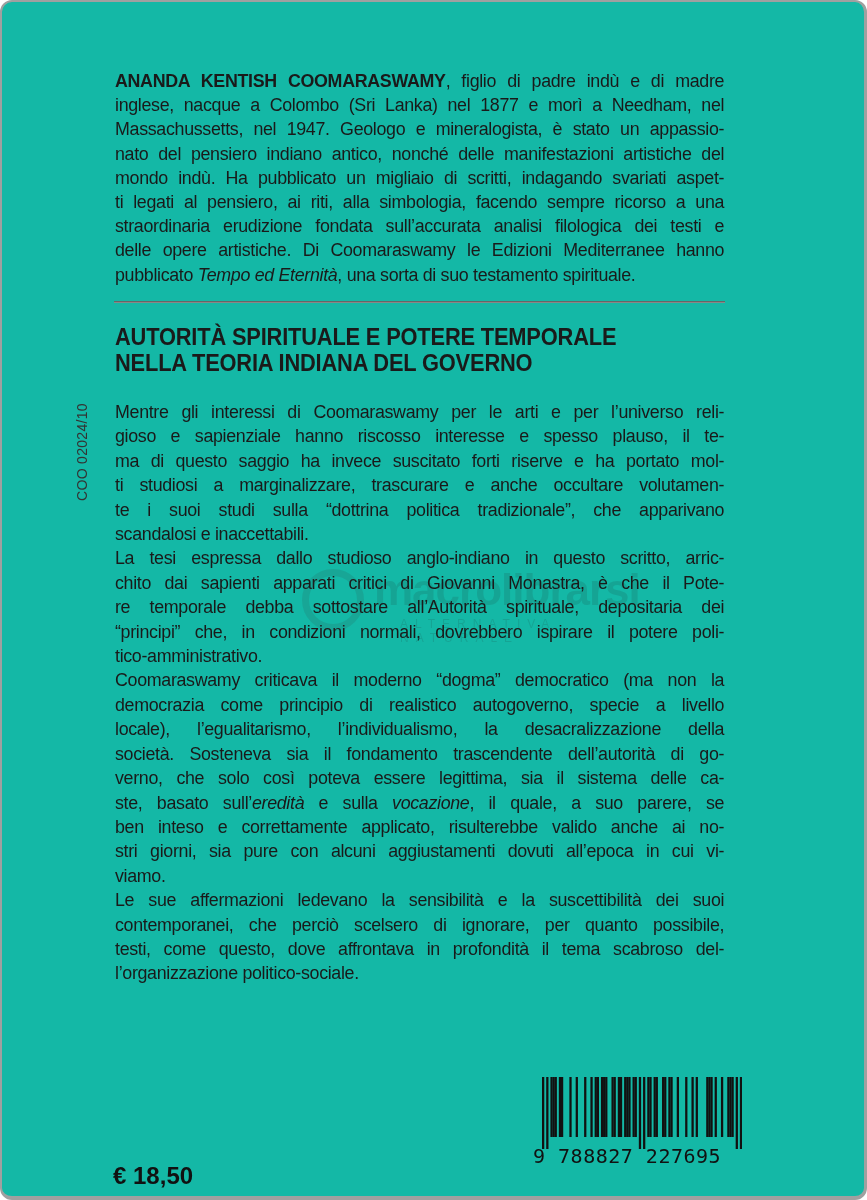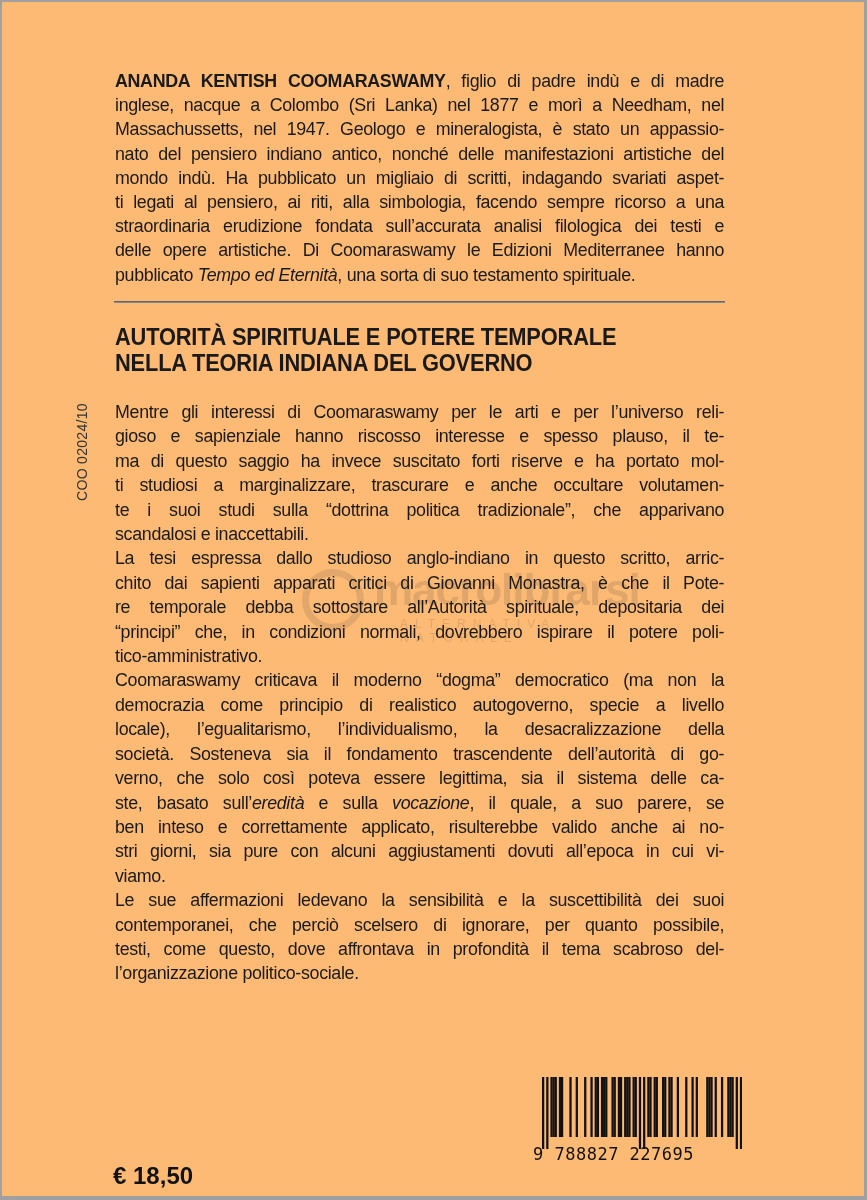--- a/index.html
+++ b/index.html
@@ -18,8 +18,9 @@
       border-bottom: 4px solid #a0a0a0;
       box-sizing: content-box;
       width: 862px; height: 1194px;
-      background: #fdba74;
+      background: #14b8a6;
       overflow: hidden;
+      border-radius: 12px;
     }
     .bio {
       position: absolute; left: 113px; top: 67px; width: 609px;

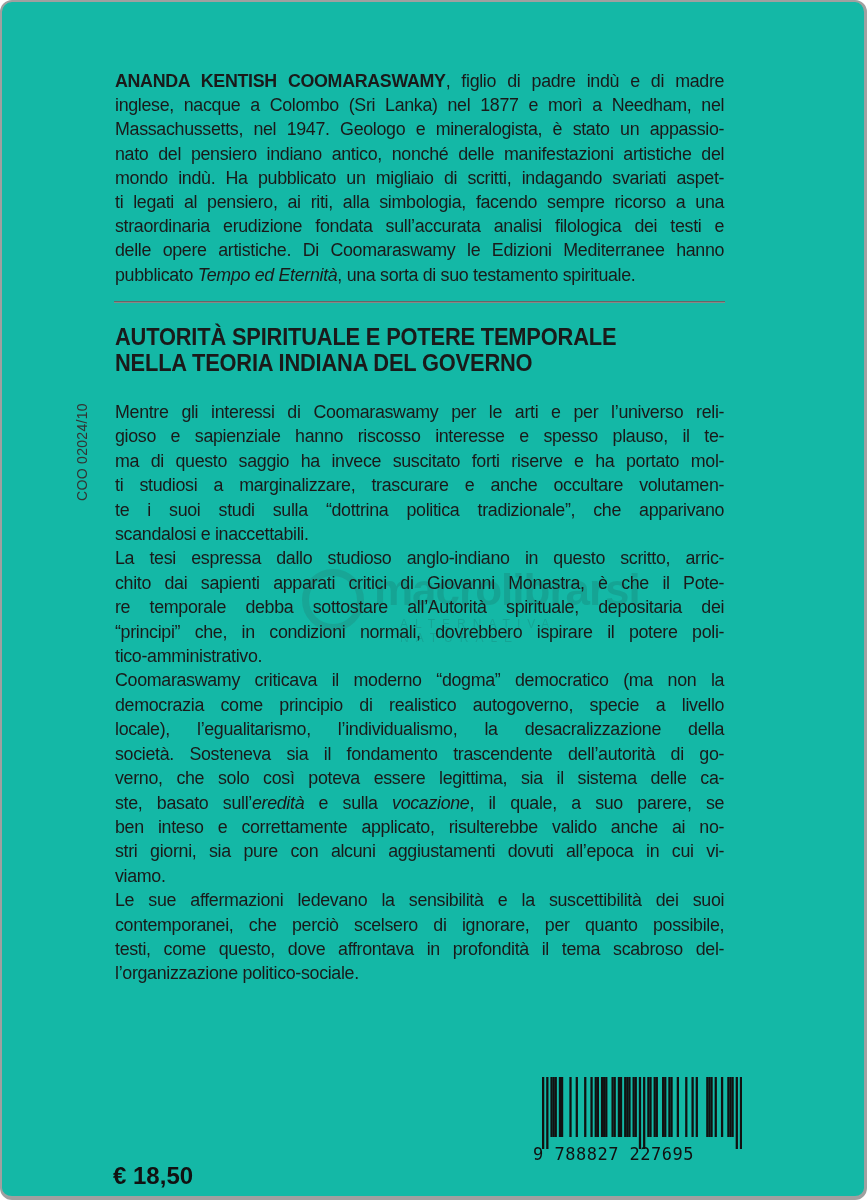--- a/index.html
+++ b/index.html
@@ -86,7 +86,7 @@
     .barcode svg { display: block; }
     .isbn {
       position: absolute; left: 531px; top: 1142px;
-      font-family: "DejaVu Sans Mono", monospace; font-size: 17px; color: #111;
+      font-family: "DejaVu Sans Mono", monospace; font-size: 20px; color: #111;
       letter-spacing: 0.5px; white-space: pre;
     }
   </style>

